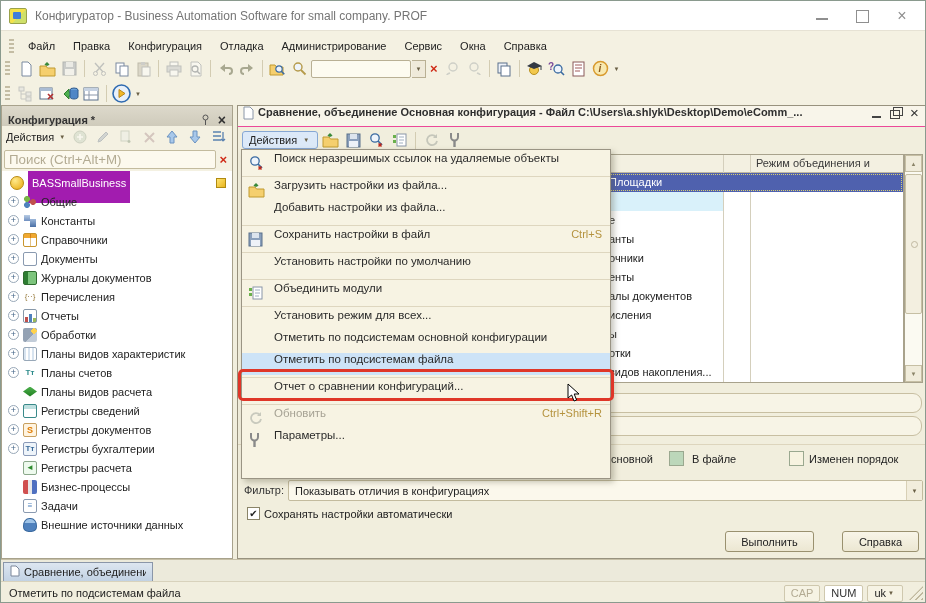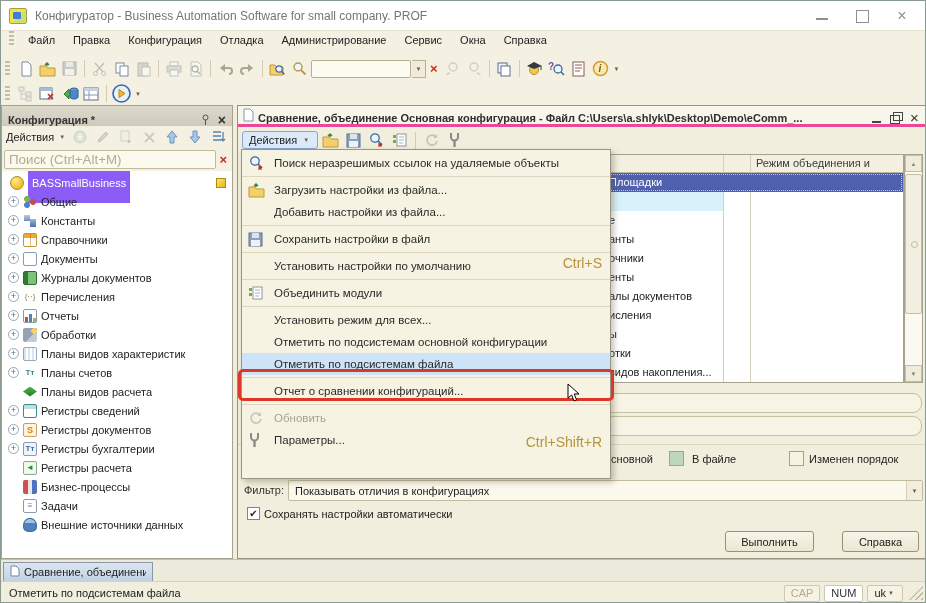--- a/index.html
+++ b/index.html
@@ -18,7 +18,7 @@
   .appicon{width:18px;height:16px;background:linear-gradient(135deg,#f3e24c 0 55%,#cfe06a 55%);border:1px solid #9aa24a;border-radius:2px;position:relative;}
   .appicon::after{content:"";position:absolute;left:3px;top:3px;width:8px;height:7px;background:#3f7edb;border-radius:1px;}
 
-  .menubar{left:0;top:30px;width:926px;height:24px;background:#f4f1e2;display:flex;align-items:flex-start;gap:2px;padding-left:8px;}
+  .menubar{left:0;top:30px;width:926px;height:24px;background:#f4f1e2;display:flex;align-items:flex-end;gap:2px;padding-left:8px;}
   .menuitem{padding:3px 8px;border-radius:2px;}
   .menubar .grip,.tbar .grip{width:5px;height:16px;background:repeating-linear-gradient(180deg,#c4bda4 0 2px,transparent 2px 4px);margin-right:4px;}
   .tbar{left:0;top:54px;width:926px;height:27px;background:#f4f1e2;display:flex;align-items:center;padding-left:4px;gap:1px;}

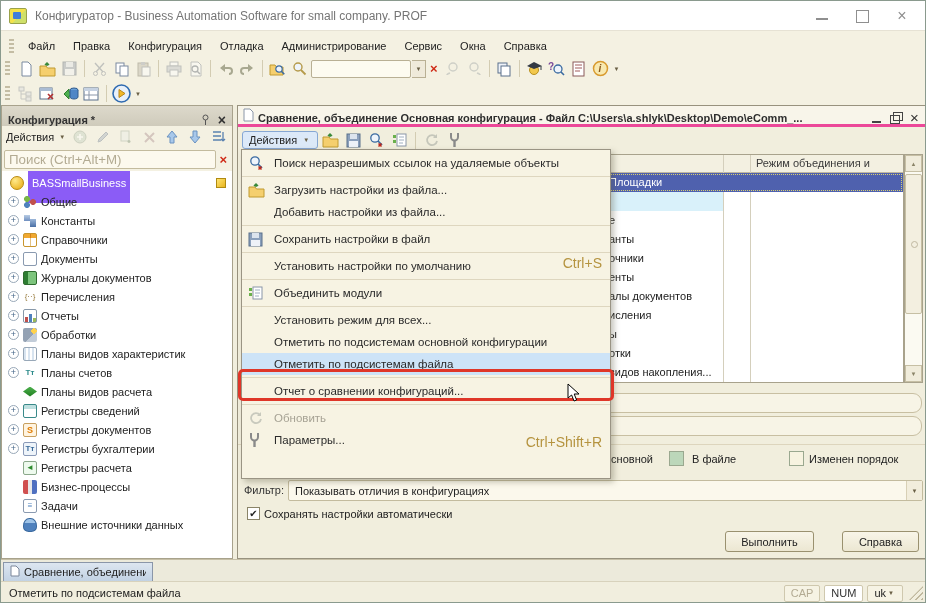--- a/index.html
+++ b/index.html
@@ -73,7 +73,7 @@
 
   
   .mainwin{left:236px;top:104px;width:690px;height:454px;border:1px solid #98927e;background:#f1eedd;}
-  .mw-title{left:237px;top:105px;width:688px;height:21px;background:#f8f5ea;border-bottom:3px solid #ec4899;display:flex;align-items:flex-end;padding:0 4px;gap:4px;}
+  .mw-title{left:237px;top:105px;width:688px;height:21px;background:#f8f5ea;border-bottom:1px solid #ec4899;display:flex;align-items:flex-start;padding:0 4px;gap:4px;}
   .mw-title-text{font-weight:bold;color:#2e2e2e;white-space:nowrap;overflow:hidden;flex:1;}
   .mwc{width:15px;height:13px;position:relative;flex:0 0 15px;}
   .mwc-min::before{content:"";position:absolute;left:3px;right:3px;bottom:1px;border-bottom:2px solid #444;}

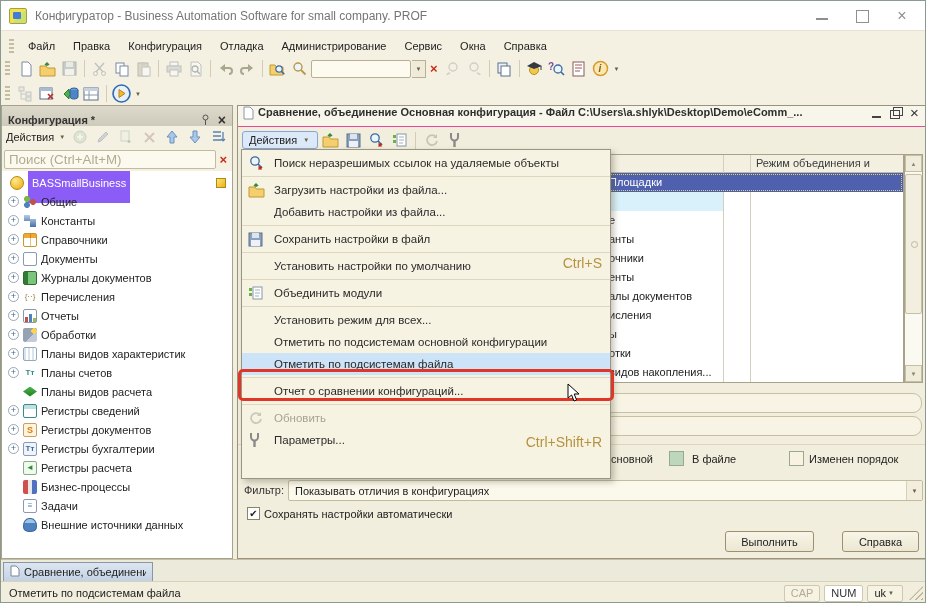--- a/index.html
+++ b/index.html
@@ -108,7 +108,7 @@
 
   
   .popup{left:240px;top:148px;width:370px;height:330px;background:#f7f3e3;border:1px solid #9a9484;box-shadow:3px 3px 6px rgba(90,85,60,.35);z-index:40;padding-top:2px;}
-  .mi{height:22px;display:flex;align-items:center;padding:0 8px 0 6px;gap:0;}
+  .mi{height:22px;display:flex;padding:0 8px 0 6px;gap:0;}
   .mico{width:26px;flex:0 0 26px;display:flex;align-items:center;}
   .mlabel{font-size:11.5px;color:#2a2a2a;white-space:nowrap;}
   .mshort{margin-left:auto;color:#b5933f;font-size:14px;margin-top:48px;}

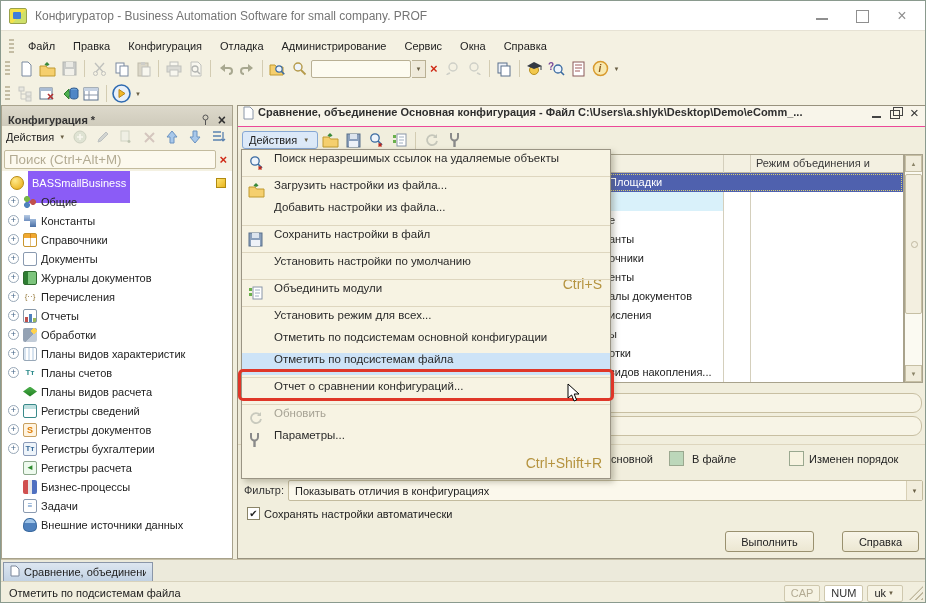--- a/index.html
+++ b/index.html
@@ -45,7 +45,7 @@
   .noexp{width:11px;flex:0 0 11px;}
   .ti{width:14px;height:14px;flex:0 0 14px;display:flex;align-items:center;justify-content:center;font-size:8px;border-radius:2px;}
   .tlabel{white-space:nowrap;}
-  .sel-label{background:#8b5cf6;color:#fff;padding:14px 4px;}
+  .sel-label{background:#a21caf;color:#fff;padding:14px 4px;}
   .cube{margin-left:auto;margin-right:6px;width:10px;height:10px;background:linear-gradient(135deg,#ffe470,#e8b41e);border:1px solid #b08a10;}
 
   

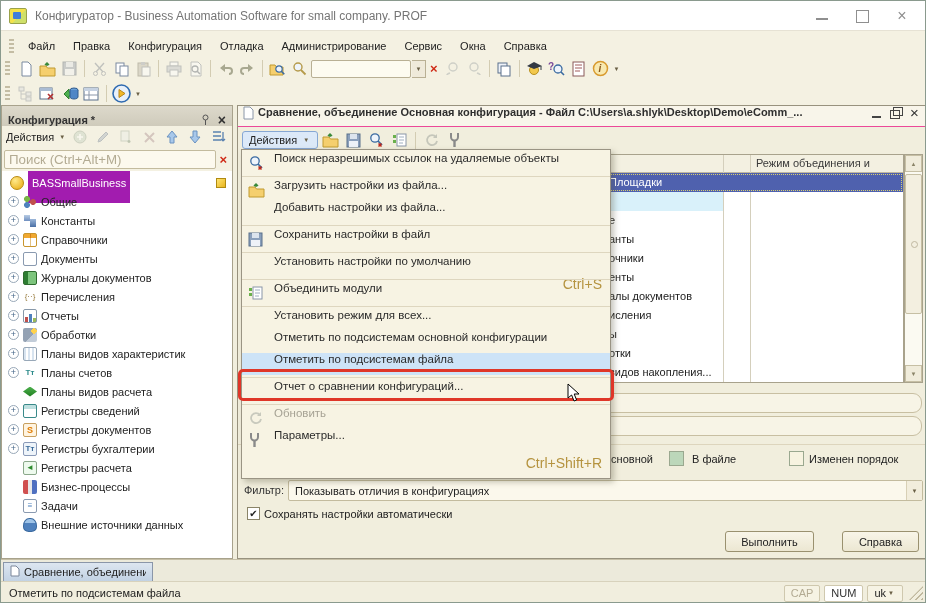--- a/index.html
+++ b/index.html
@@ -111,7 +111,7 @@
   .mi{height:22px;display:flex;padding:0 8px 0 6px;gap:0;}
   .mico{width:26px;flex:0 0 26px;display:flex;align-items:center;}
   .mlabel{font-size:11.5px;color:#2a2a2a;white-space:nowrap;}
-  .mshort{margin-left:auto;color:#b5933f;font-size:14px;margin-top:48px;}
+  .mshort{margin-left:auto;color:#b5933f;font-size:11px;}
   .msep{height:5px;display:flex;align-items:center;}
   .msep::before{content:"";width:100%;border-top:1px solid #ded6bf;}
   .mi.hl{background:#cde3f7;}

